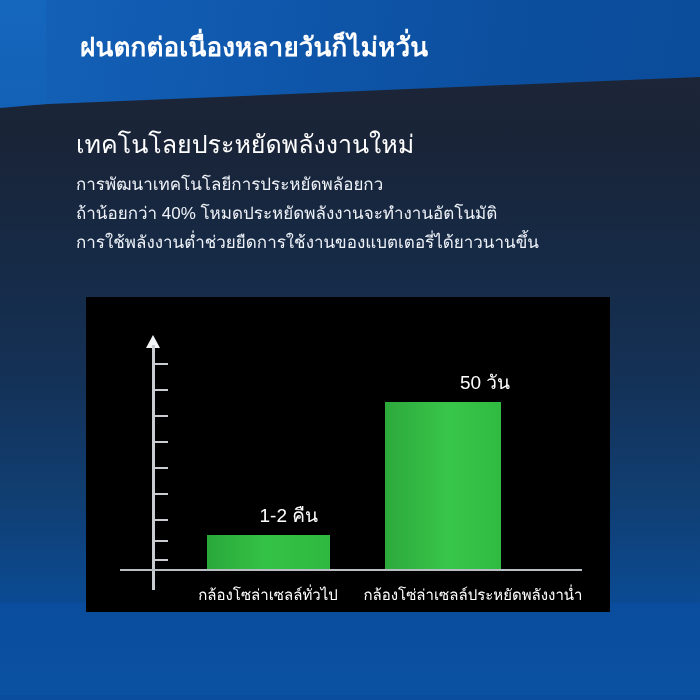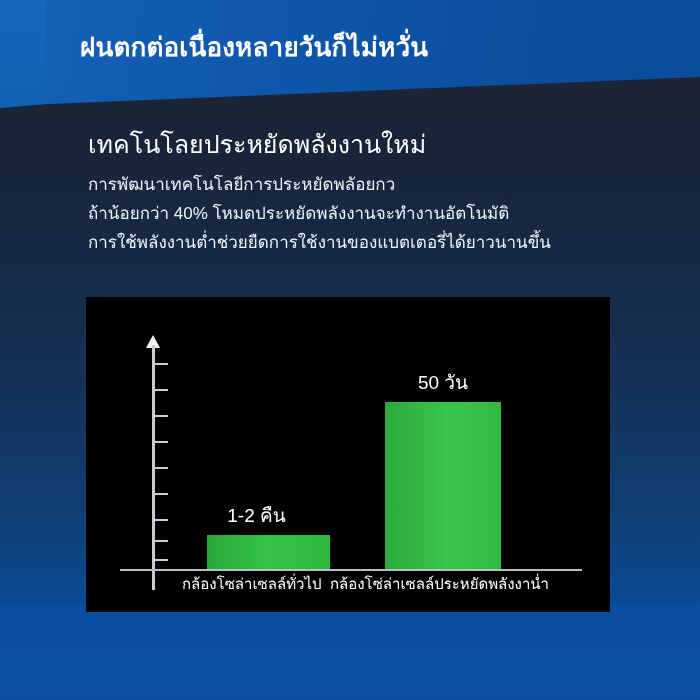--- a/index.html
+++ b/index.html
@@ -62,7 +62,6 @@
     left: 76px;
     top: 128px;
     width: 560px;
-    margin-left: 12px;
   }
   .body-heading {
     font-size: 25px;

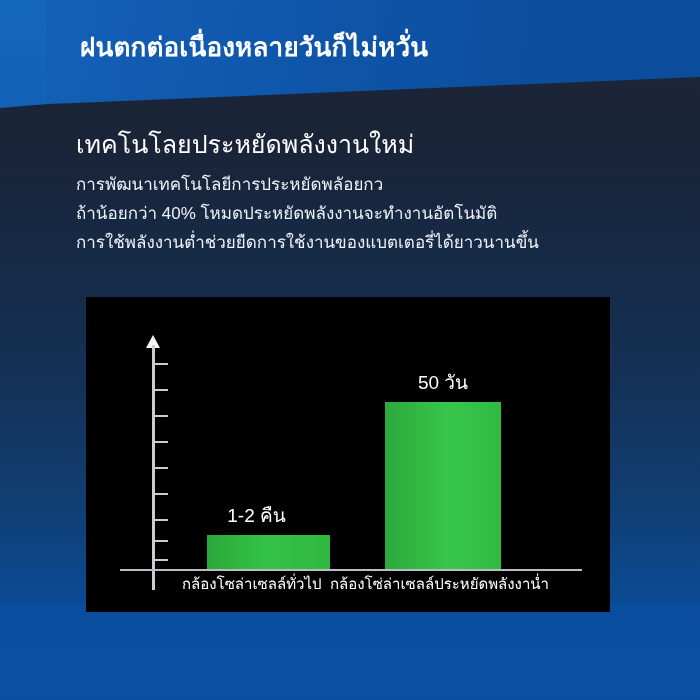--- a/index.html
+++ b/index.html
@@ -141,7 +141,7 @@
     position: absolute;
     color: #ffffff;
     font-size: 19px;
-    text-align: center;
+    text-align: right;
     white-space: nowrap;
   }
   .value-small { left: 109px; width: 123px; bottom: 82px; }

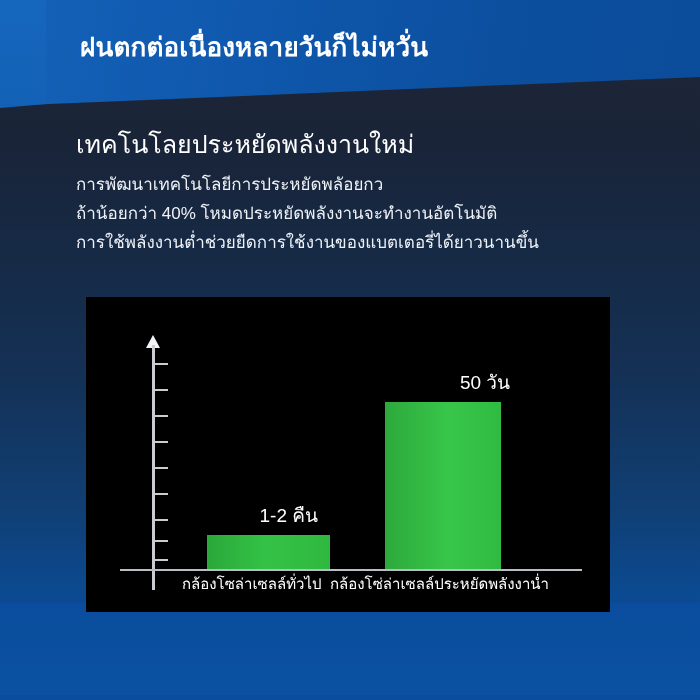--- a/index.html
+++ b/index.html
@@ -149,10 +149,10 @@
 
   .cat-label {
     position: absolute;
-    top: 275px;
+    top: 286px;
     color: #ffffff;
     font-size: 15px;
-    text-align: left;
+    text-align: center;
     white-space: nowrap;
   }
   .cat-1 { left: 96px; width: 172px; }

